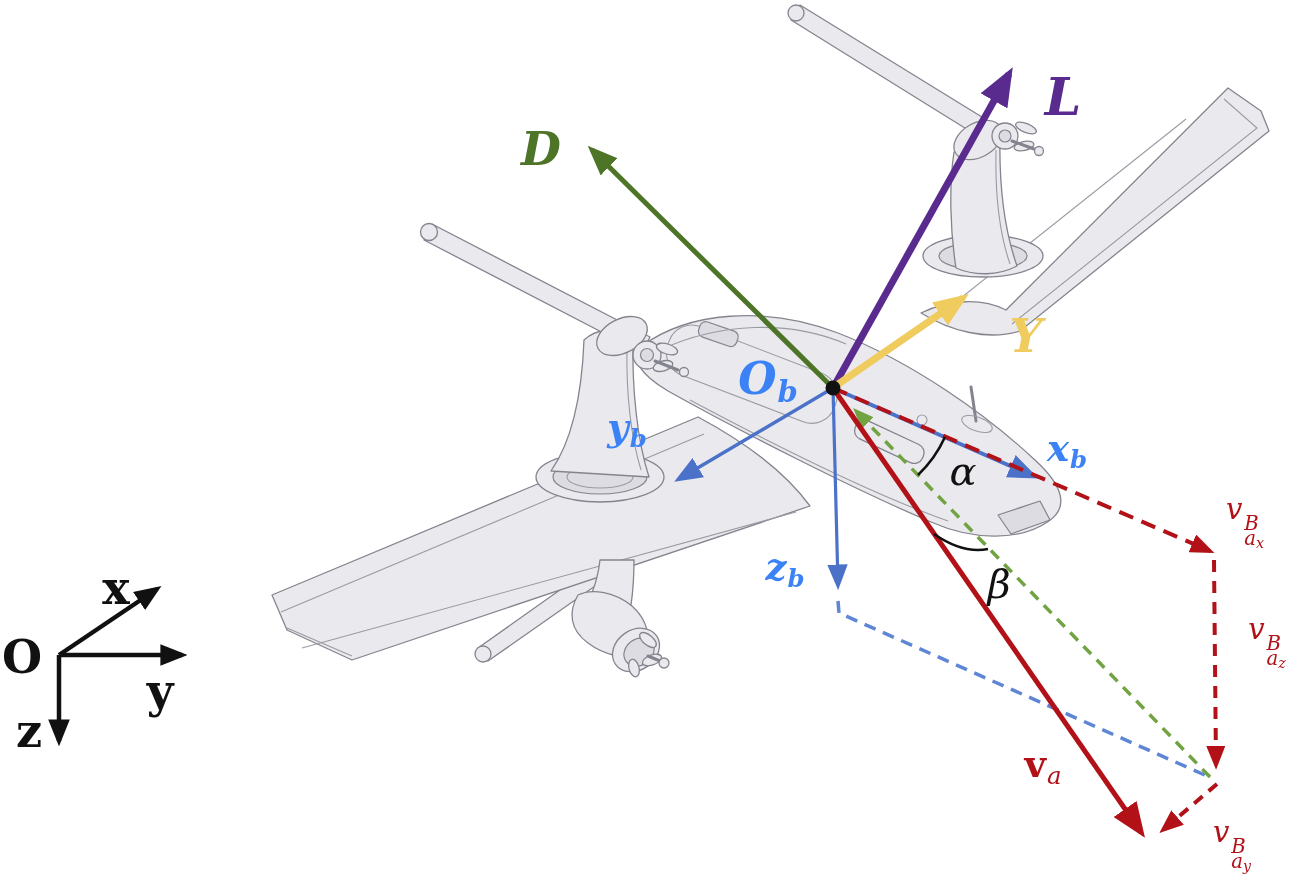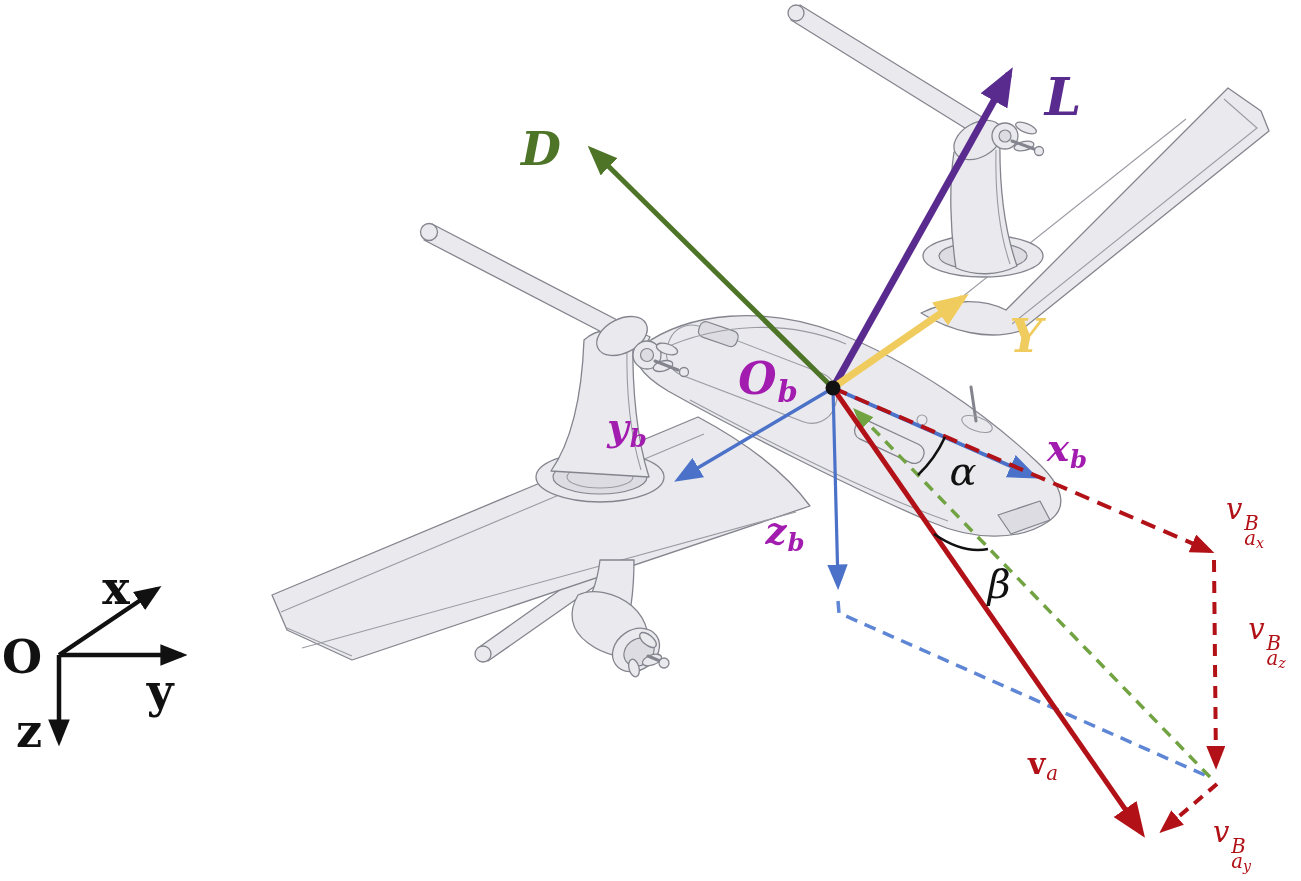--- a/index.html
+++ b/index.html
@@ -20,7 +20,7 @@
   .lbl{position:absolute;transform:translate(-50%,-50%);line-height:1;white-space:nowrap;user-select:none;}
   .it{font-style:italic;}
   .bd{font-weight:bold;}
-  .c-blue{color:#a21caf;}
+  .c-blue{color:#3b82f6;}
   .c-purple{color:#5a2b8f;}
   .c-green{color:#4e7428;}
   .c-yellow{color:#f0cc5f;}

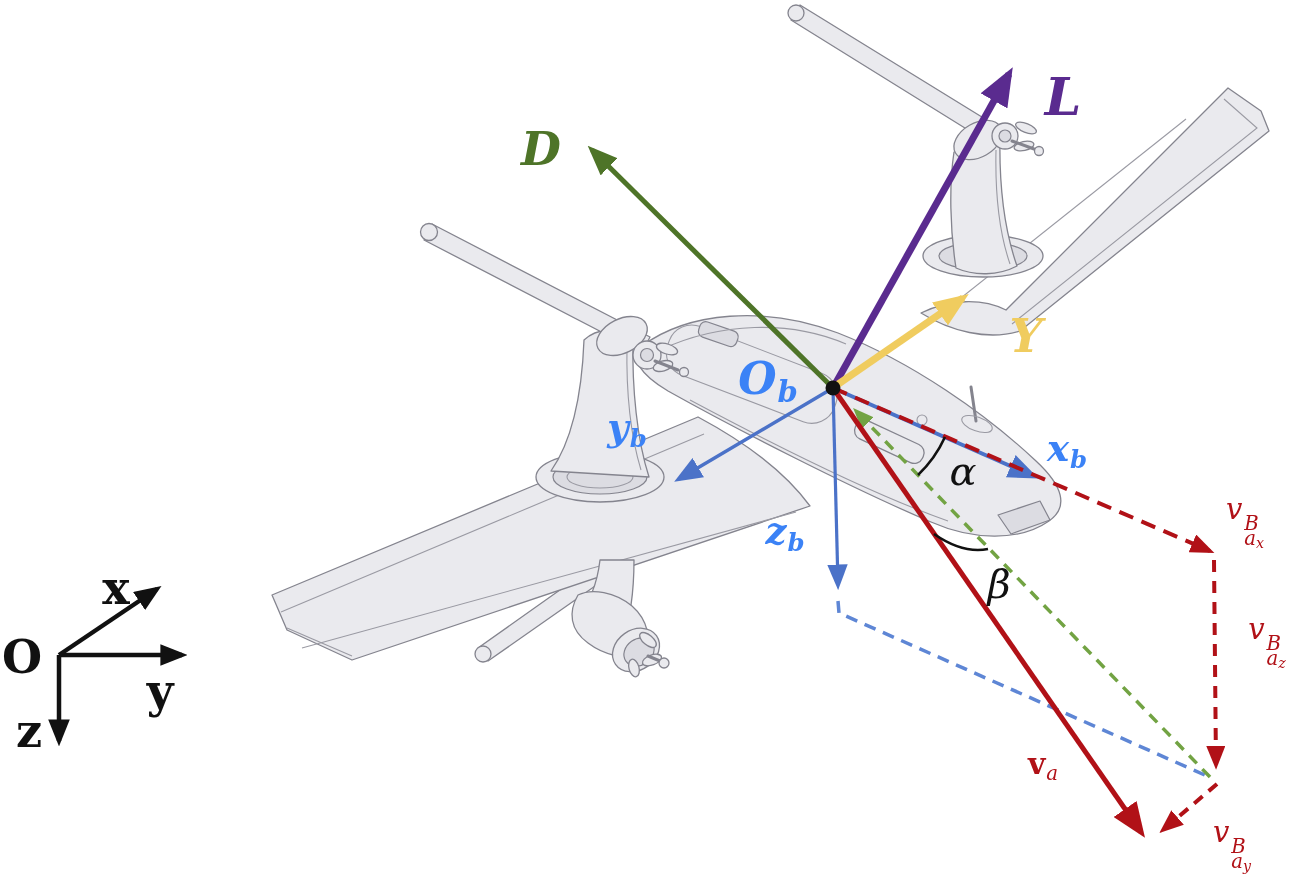--- a/index.html
+++ b/index.html
@@ -200,7 +200,7 @@
   <div class="lbl f-axis c-blue" style="left:627px;top:427px">
     <span class="base-bi">y</span><span class="sub bd">b</span>
   </div>
-  <div class="lbl f-axis c-blue" style="left:785px;top:531px">
+  <div class="lbl f-axis c-blue" style="left:785px;top:567px">
     <span class="base-bi">z</span><span class="sub bd">b</span>
   </div>
 

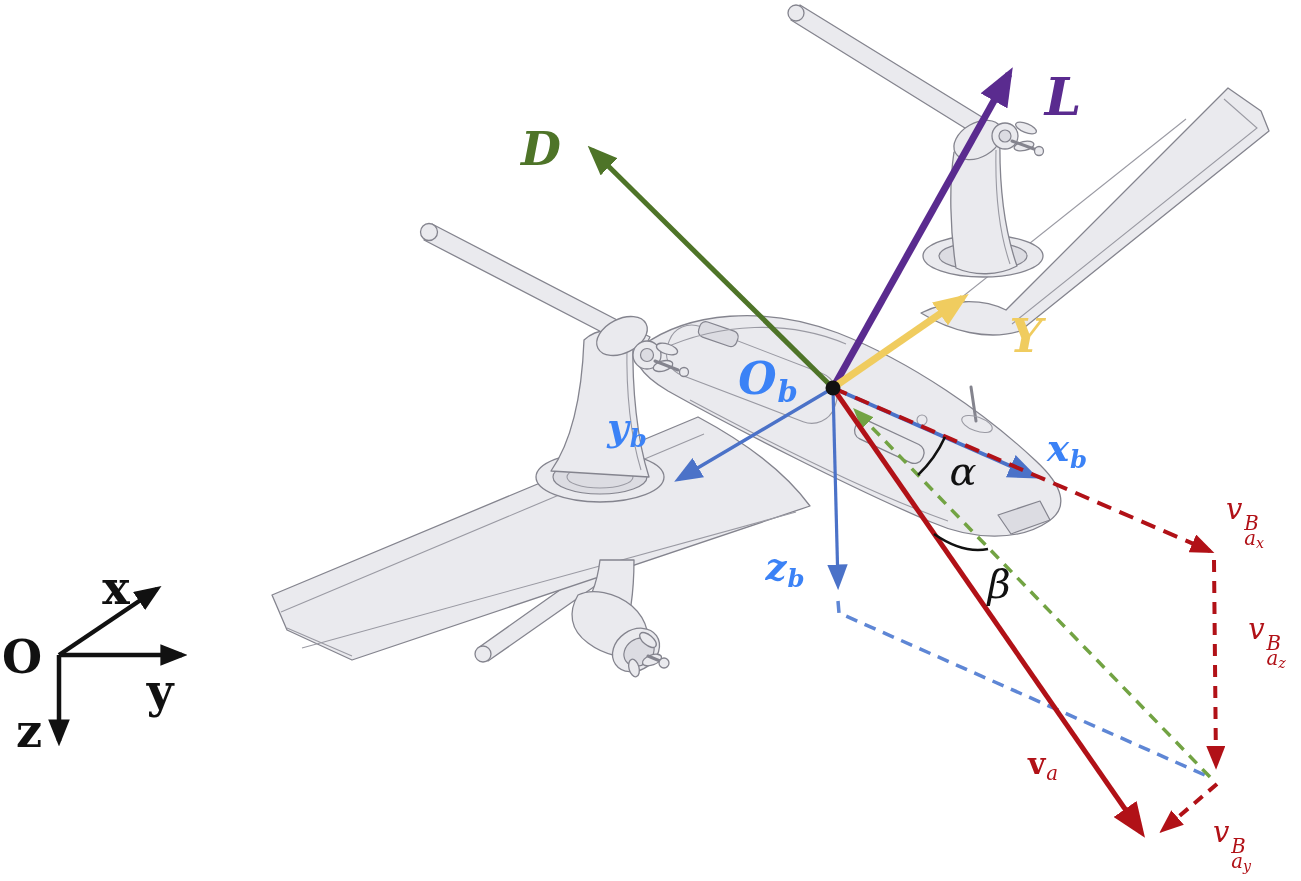--- a/index.html
+++ b/index.html
@@ -32,7 +32,7 @@
   .f-axis{font-size:37px;}
   .f-greek{font-size:40px;font-style:italic;}
   .f-world{font-size:46px;font-weight:bold;}
-  .f-va{font-size:30px;}
+  .f-va{font-size:37px;}
   .f-comp{font-size:29px;}
   .base-bi{font-style:italic;font-weight:bold;}
   .vb{font-weight:bold;font-style:normal;}

